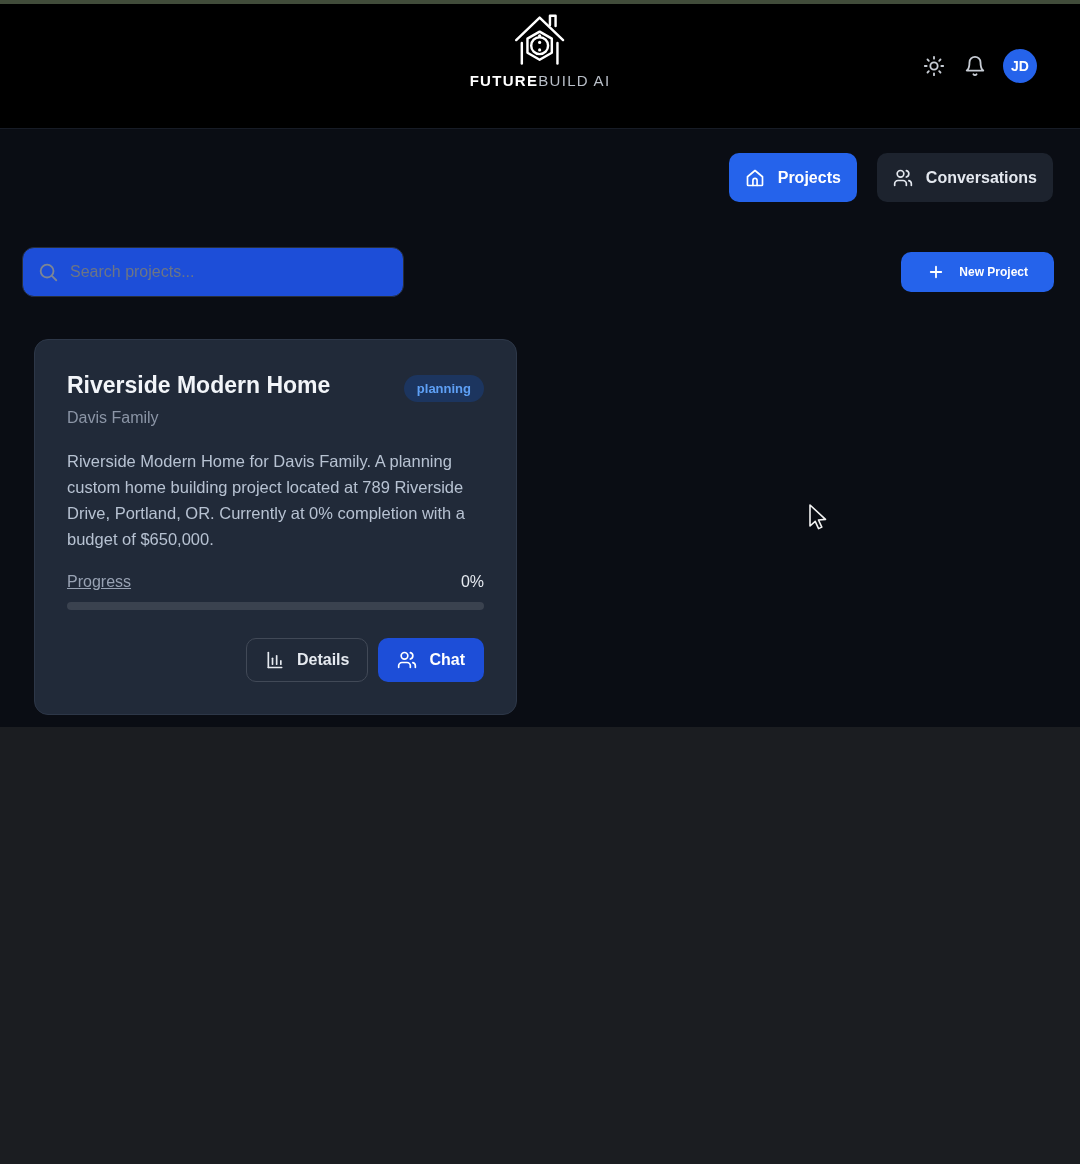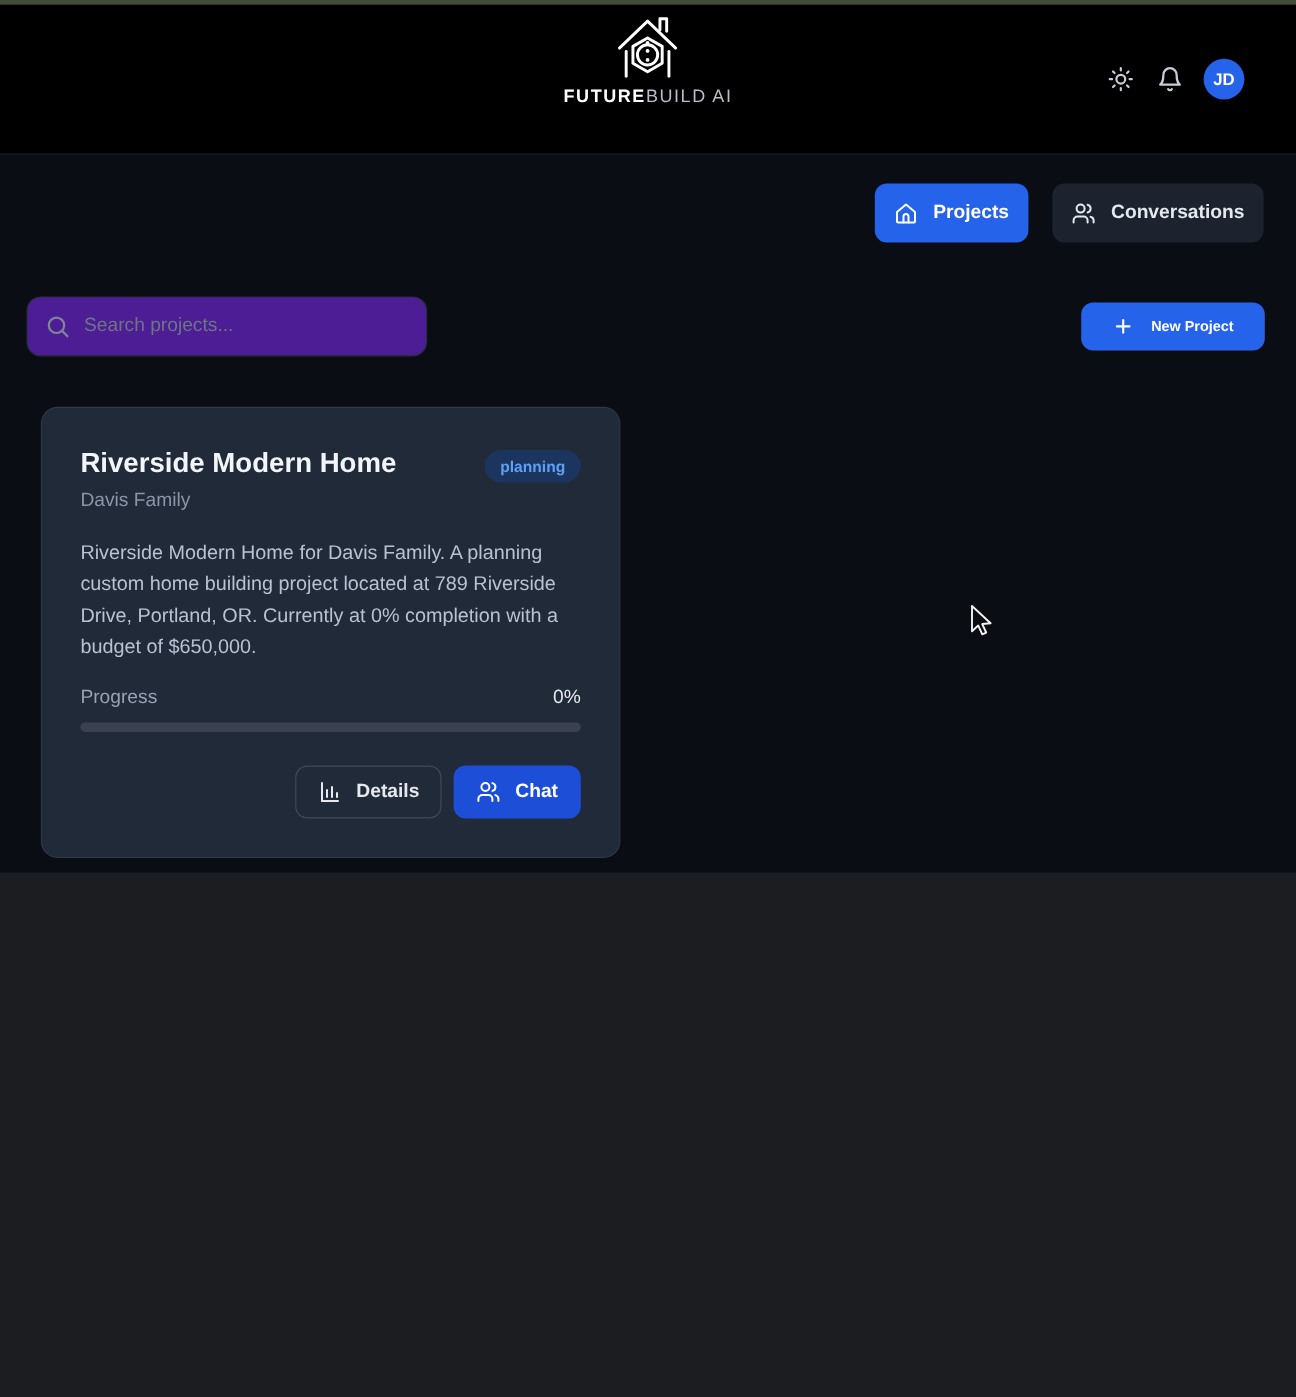--- a/index.html
+++ b/index.html
@@ -65,7 +65,7 @@
     padding:45px 26px 0 22px;
   }
   .search-box {
-    width:334px; height:50px; background:#4c1d95;
+    width:382px; height:50px; background:#1d4ed8;
     border:1px solid #272e3a; border-radius:12px;
     display:flex; align-items:center; padding:0 14px; gap:11px;
   }

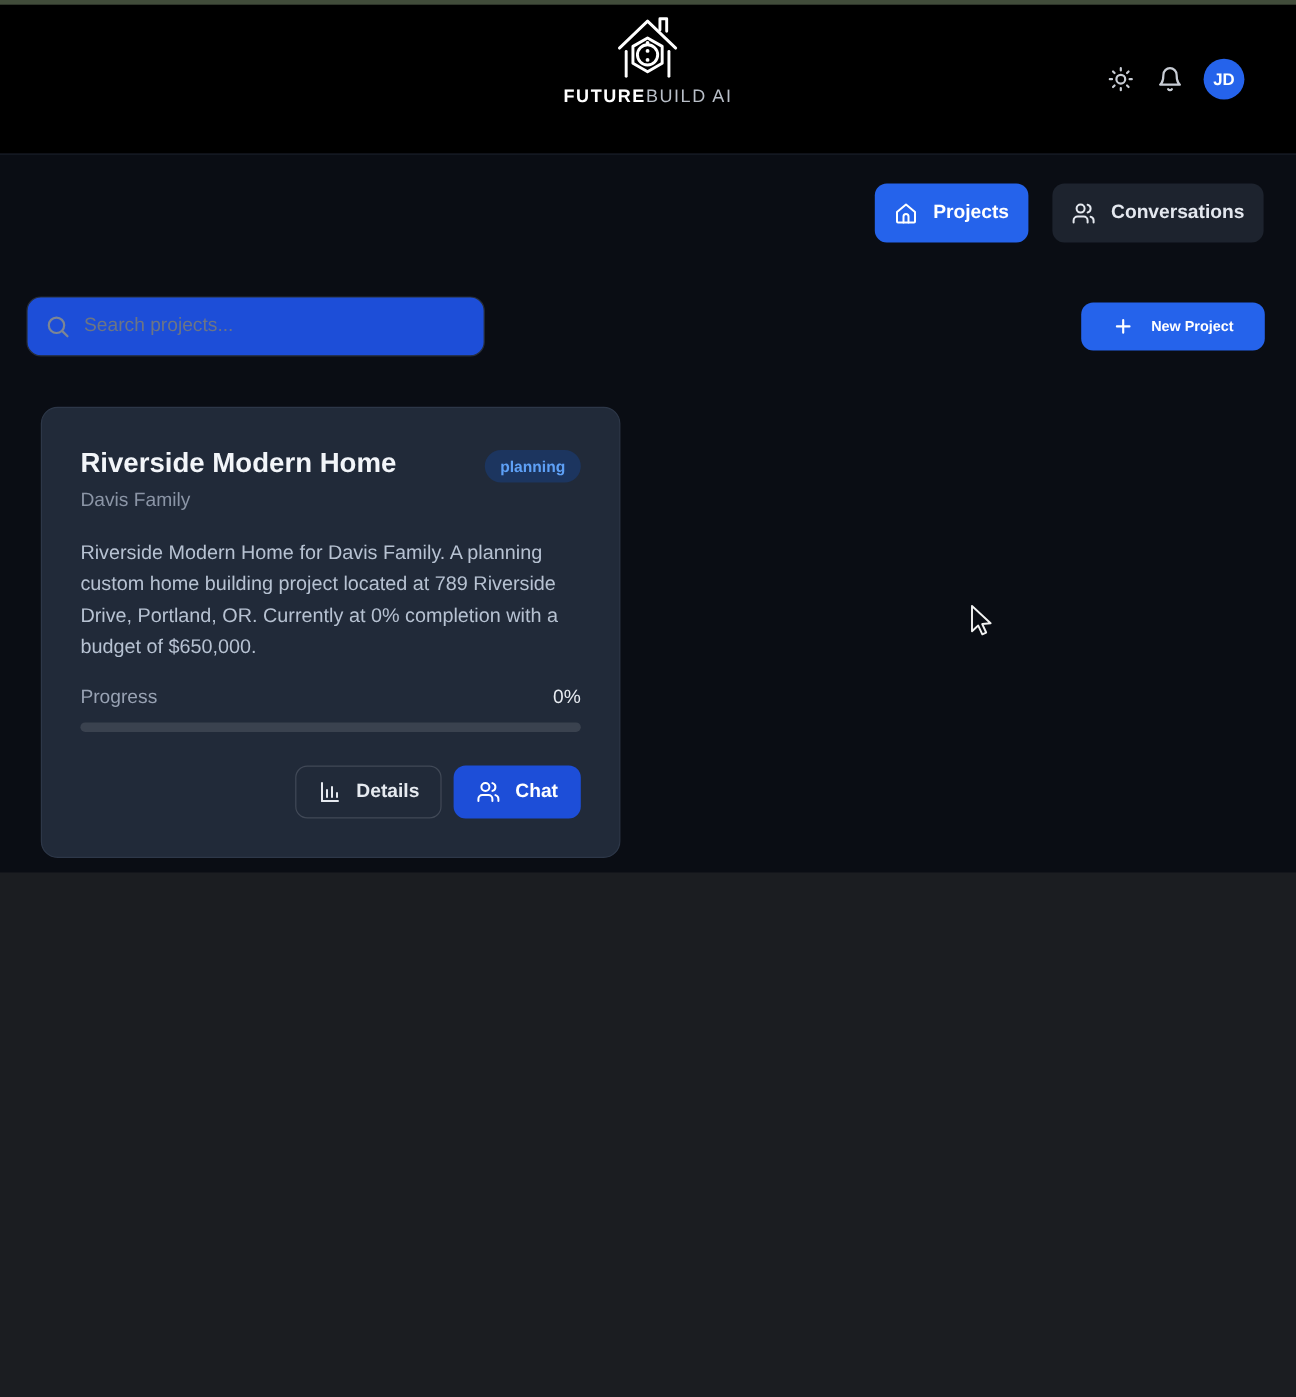--- a/index.html
+++ b/index.html
@@ -100,7 +100,7 @@
   .progress-row {
     display:flex; justify-content:space-between; align-items:center; margin-top:21px;
   }
-  .progress-label { color:#98a2b3; font-size:16px; }
+  .progress-label { color:#98a2b3; font-size:16px;text-decoration:underline; }
   .progress-value { color:#e6eaf0; font-size:16px; }
   .progress-track {
     margin-top:11px; height:8px; border-radius:999px; background:#3a424f; overflow:hidden;

